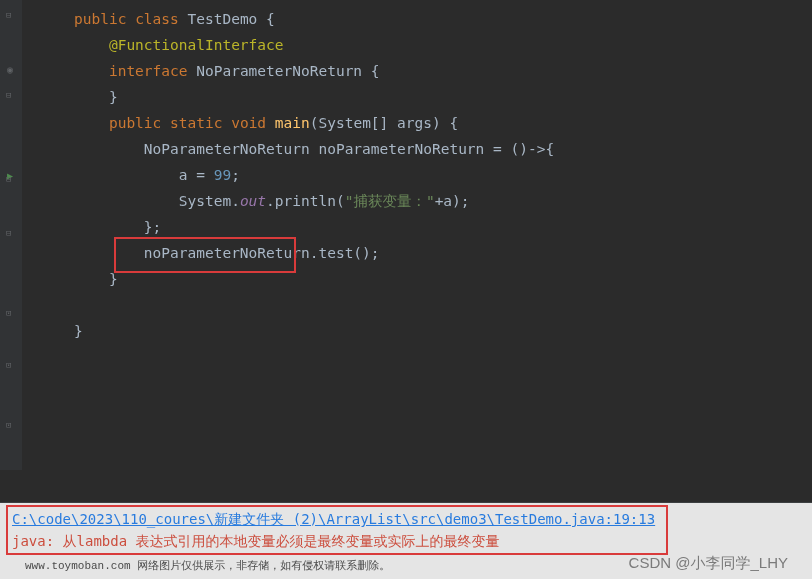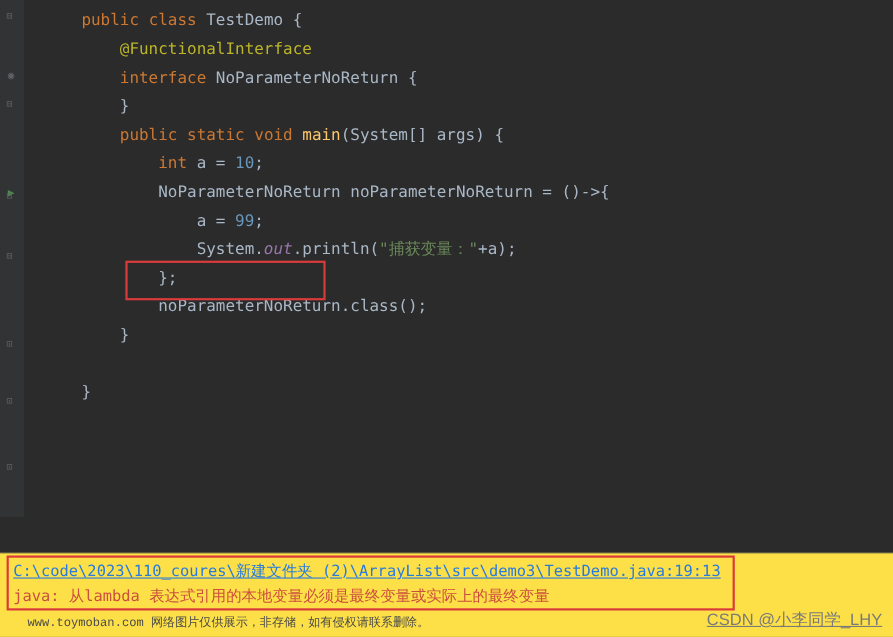--- a/index.html
+++ b/index.html
@@ -134,7 +134,6 @@
     <div class="line">    <span class="kw-orange">interface</span> <span class="kw-white">NoParameterNoReturn</span><span> {</span></div>
     <div class="line">    <span>}</span></div>
     <div class="line">    <span class="kw-orange">public</span> <span class="kw-orange">static</span> <span class="kw-orange">void</span> <span class="kw-yellow">main</span><span>(System[] args)</span><span> {</span></div>
-    <div class="line">        <span class="kw-orange">int</span> <span>a</span><span> = </span><span class="kw-number">10</span><span>;</span></div>
     <div class="line">        <span>NoParameterNoReturn</span> <span>noParameterNoReturn</span><span> = </span><span>()-&gt;{</span></div>
     <div class="line">            <span>a</span><span> = </span><span class="kw-number">99</span><span>;</span></div>
     <div class="line">            <span>System.</span><span class="kw-italic-purple">out</span><span>.println(</span><span class="kw-string">"捕获变量："</span><span>+</span><span>a</span><span>);</span></div>

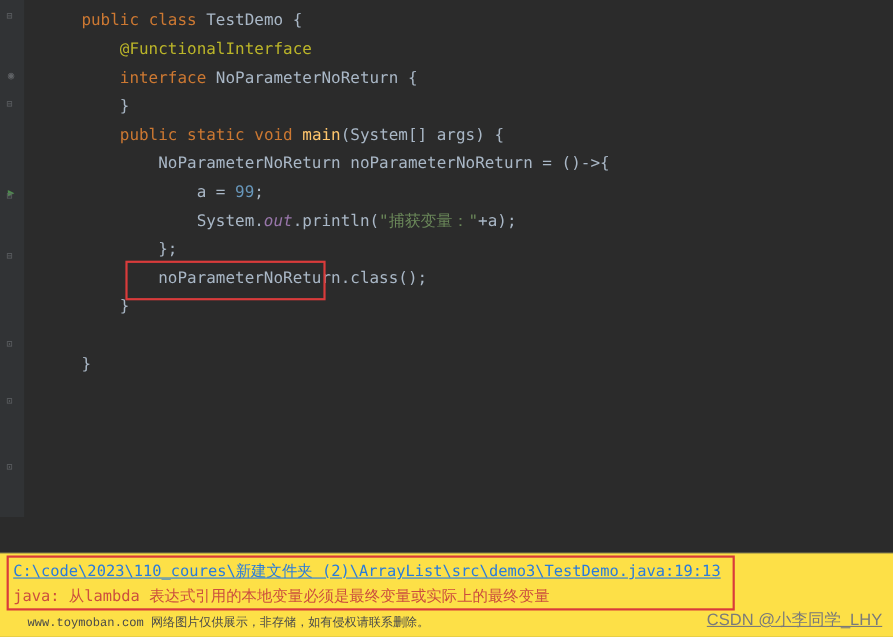--- a/index.html
+++ b/index.html
@@ -138,7 +138,7 @@
     <div class="line">            <span>a</span><span> = </span><span class="kw-number">99</span><span>;</span></div>
     <div class="line">            <span>System.</span><span class="kw-italic-purple">out</span><span>.println(</span><span class="kw-string">"捕获变量："</span><span>+</span><span>a</span><span>);</span></div>
     <div class="line">        <span>};</span></div>
-    <div class="line">        <span>noParameterNoReturn.class();</span></div>
+    <div class="line">        <span>noParameterNoReturn.test();</span></div>
     <div class="line">    <span>}</span></div>
     <div class="line"></div>
     <div class="line"><span>}</span></div>

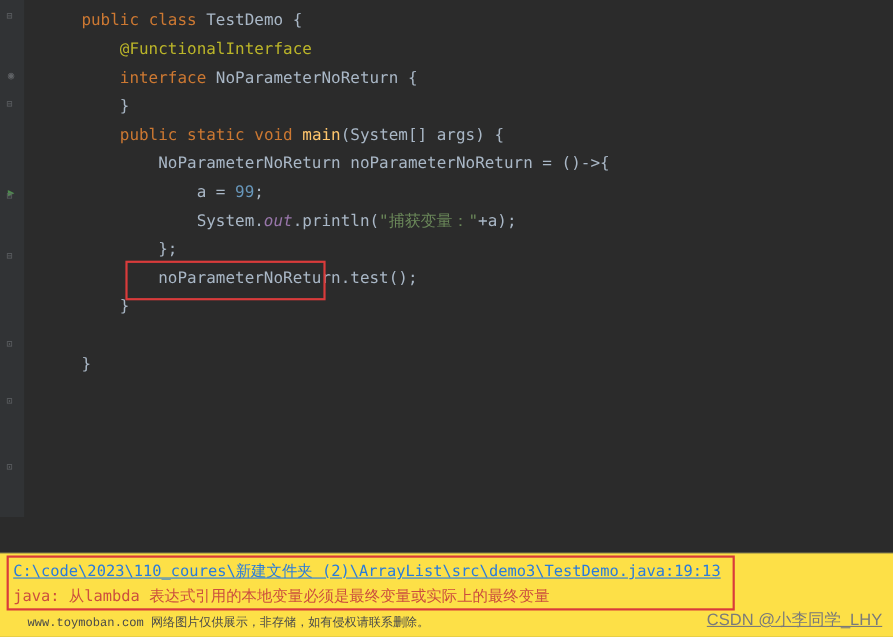--- a/index.html
+++ b/index.html
@@ -72,7 +72,7 @@
       bottom: 0;
       left: 0;
       right: 0;
-      background: #fde047;
+      background: #e5e5e5;
       padding: 8px 12px 28px 12px;
       border-top: 1px solid #3c3f41;
     }

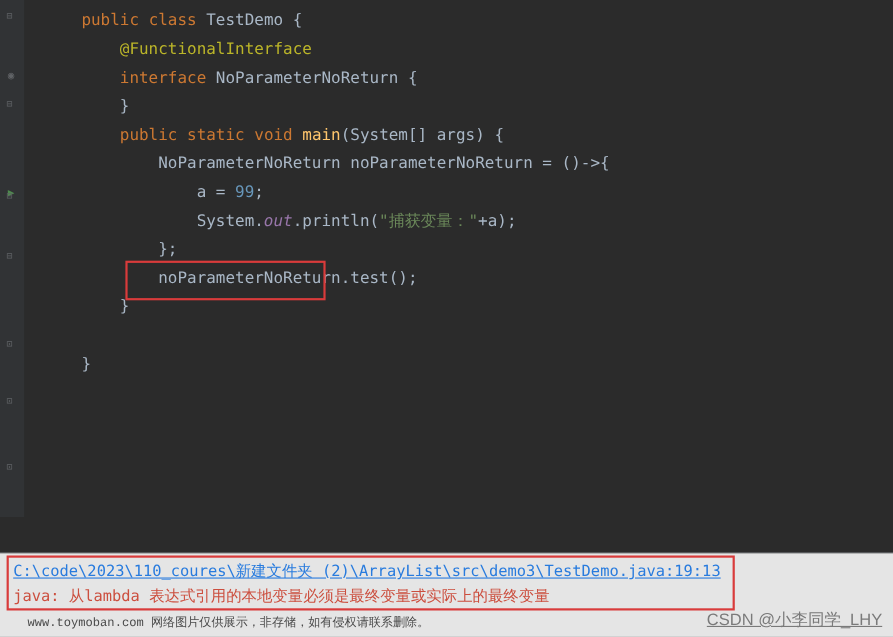--- a/index.html
+++ b/index.html
@@ -90,11 +90,10 @@
     .watermark {
       position: absolute;
       bottom: 6px;
-      right: 10px;
+      right: 24px;
       color: #7a7a7a;
       font-family: Arial, sans-serif;
       font-size: 15px;
-      text-decoration: underline;
     }
     .faded-text {
       position: absolute;

